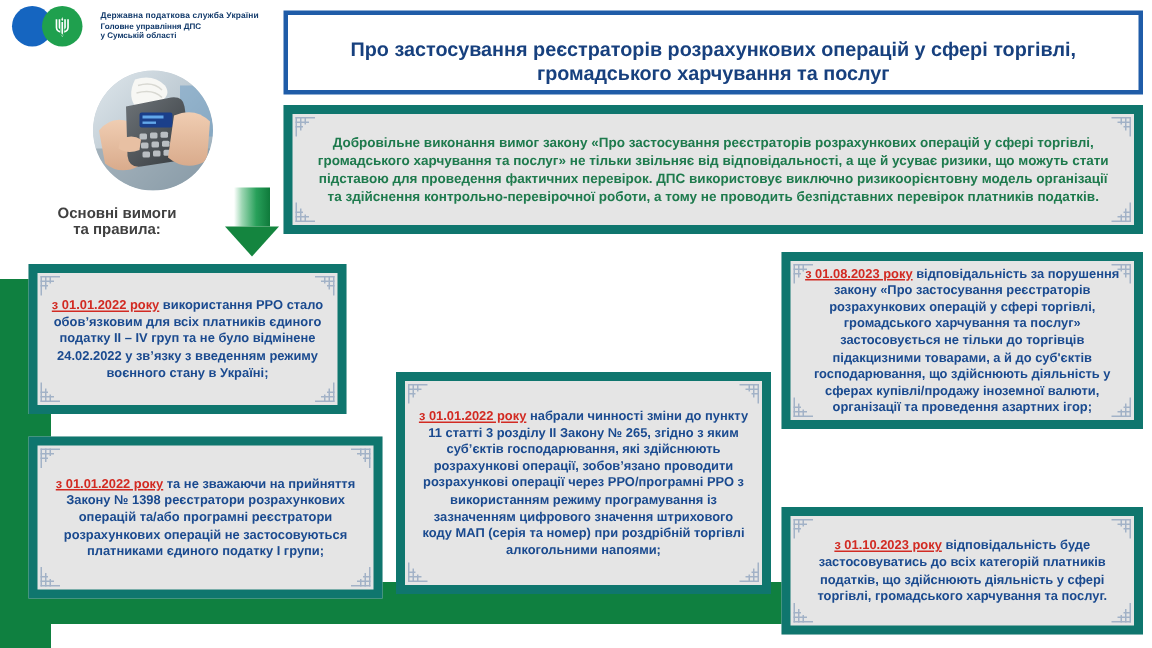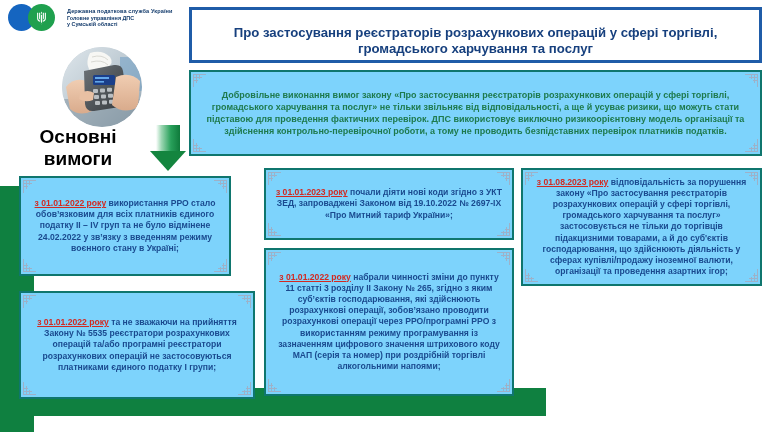--- a/index.html
+++ b/index.html
@@ -69,8 +69,8 @@
 
   
   .card{
-    position:absolute;background:#7dd3fc;box-sizing:border-box;
-    border:2px solid #0f766e;
+    position:absolute;background:#e5e5e5;box-sizing:border-box;
+    border:6px solid #0f766e;
     padding:7px 9px;
   }
   .card:before,.card:after,

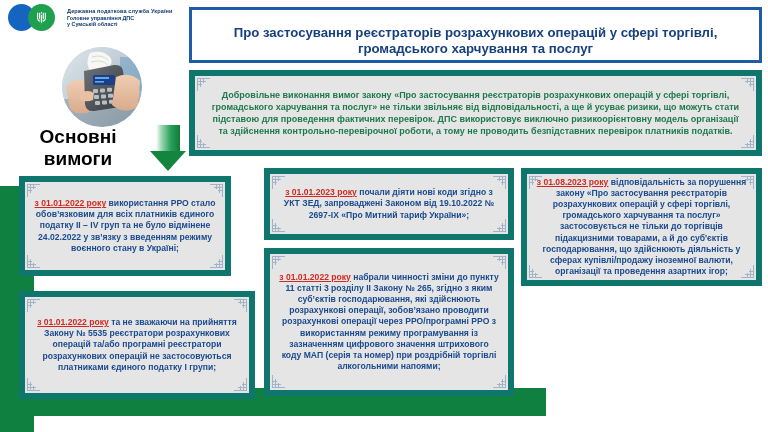--- a/index.html
+++ b/index.html
@@ -39,7 +39,7 @@
   
   #banner{position:absolute;left:4px;top:125px;width:185px;display:flex;align-items:center;}
   #banner .btext{
-    font-size:19px;font-weight:bold;color:#000000;line-height:1.14;text-align:center;
+    font-size:10px;font-weight:bold;color:#404040;line-height:1.14;text-align:center;
     width:148px;
   }
   #banner .arrow{

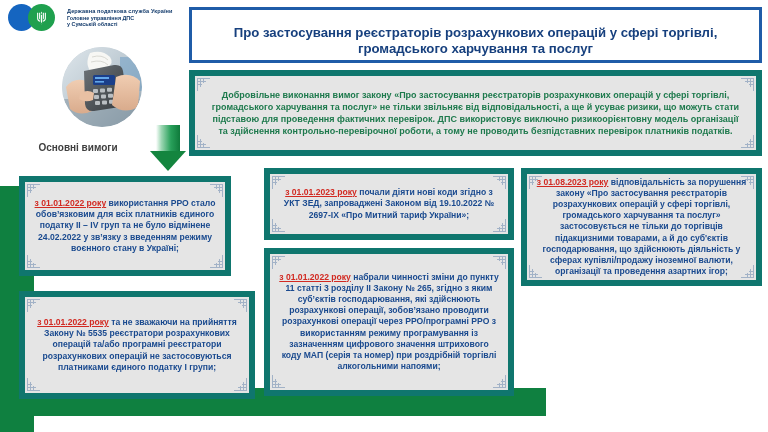--- a/index.html
+++ b/index.html
@@ -215,6 +215,7 @@
   <div id="banner">
     <div class="btext">
       <div>Основні вимоги</div>
+      <div>та правила:</div>
     </div>
     <div class="arrow">
       <div class="shaft"></div>

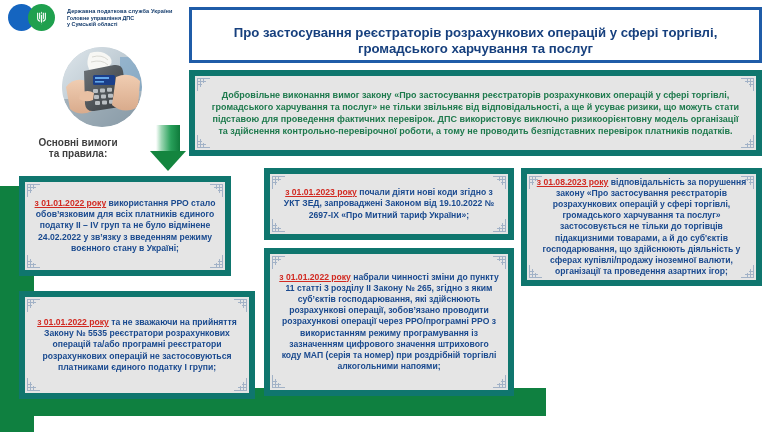--- a/index.html
+++ b/index.html
@@ -249,13 +249,6 @@
     </div>
   </div>
 
-  <div class="card" id="card-m1">
-    <span class="orn-bl"></span>
-    <span class="orn-br"></span>
-    <div class="body">
-      <span class="date">з 01.01.2023 року</span><span> почали діяти нові коди згідно з УКТ ЗЕД, запроваджені Законом від 19.10.2022  № 2697-IX «Про Митний тариф України»;</span>
-    </div>
-  </div>
 
   <div class="card" id="card-m2">
     <span class="orn-bl"></span>

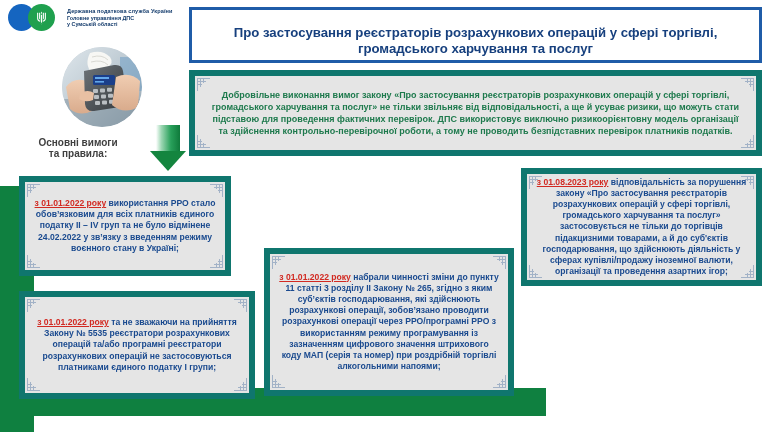--- a/index.html
+++ b/index.html
@@ -245,7 +245,7 @@
     <span class="orn-bl"></span>
     <span class="orn-br"></span>
     <div class="body">
-      <span class="date">з 01.01.2022 року</span><span> та не зважаючи на прийняття Закону № 5535 реєстратори розрахункових операцій та/або програмні реєстратори розрахункових операцій не застосовуються платниками єдиного податку I групи;</span>
+      <span class="date">з 01.01.2022 року</span><span> та не зважаючи на прийняття Закону № 1398 реєстратори розрахункових операцій та/або програмні реєстратори розрахункових операцій не застосовуються платниками єдиного податку I групи;</span>
     </div>
   </div>
 

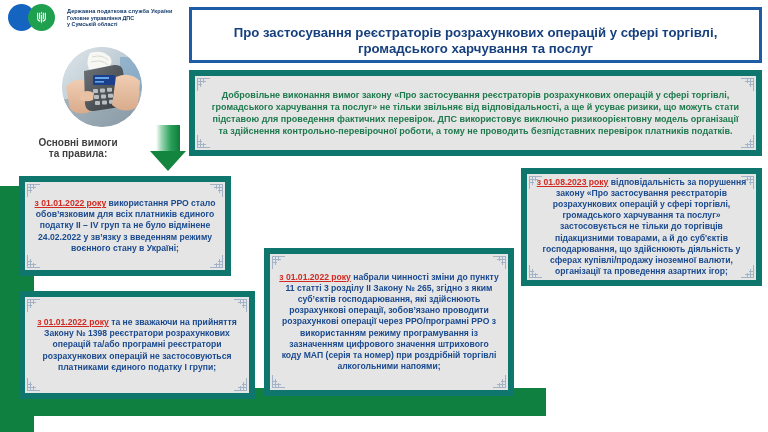--- a/index.html
+++ b/index.html
@@ -266,6 +266,13 @@
     </div>
   </div>
 
+  <div class="card" id="card-r2">
+    <span class="orn-bl"></span>
+    <span class="orn-br"></span>
+    <div class="body">
+      <span class="date"> з 01.10.2023 року</span><span> відповідальність буде застосовуватись до всіх категорій платників податків, що здійснюють діяльність у сфері торгівлі, громадського харчування та послуг.</span>
+    </div>
+  </div>
 
 </div>
 

